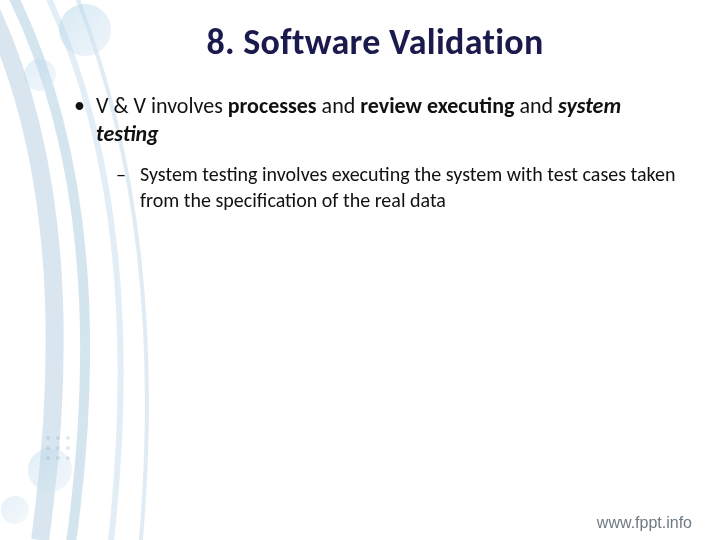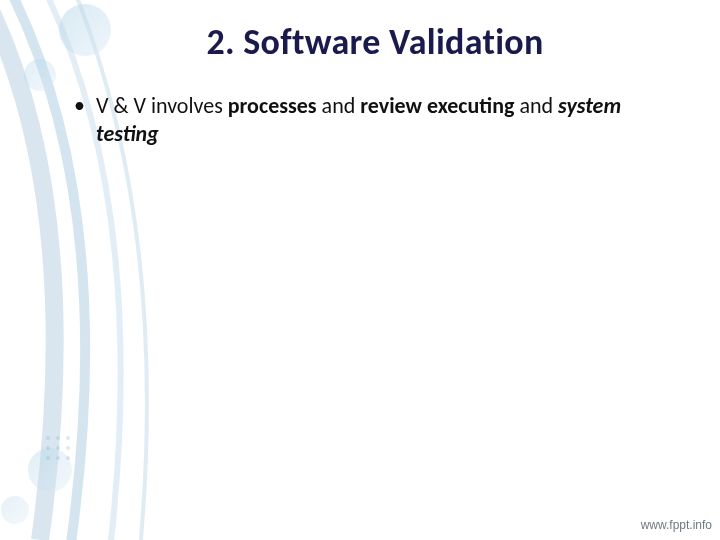--- a/index.html
+++ b/index.html
@@ -119,7 +119,7 @@
 </svg>
 
 <div class="slide">
-  <h1 class="title">2. Software Validation</h1>
+  <h1 class="title">8. Software Validation</h1>
   <ul class="level1">
       <li><span>V &amp; V involves </span><span class="b">processes</span><span> and </span><span class="b">review executing</span><span> and </span><span class="bi">system testing</span></li>
     </ul>

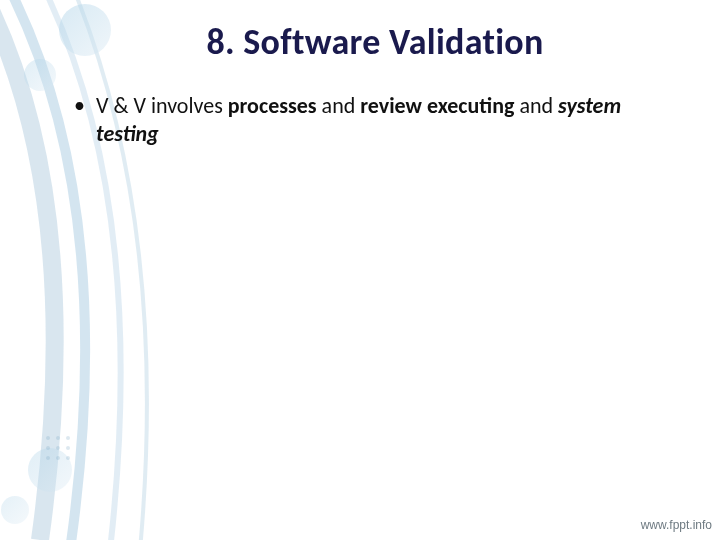--- a/index.html
+++ b/index.html
@@ -121,7 +121,9 @@
 <div class="slide">
   <h1 class="title">8. Software Validation</h1>
   <ul class="level1">
-      <li><span>V &amp; V involves </span><span class="b">processes</span><span> and </span><span class="b">review executing</span><span> and </span><span class="bi">system testing</span></li>
+      <li><span>V &amp; V involves </span><span class="b">processes</span><span> and </span><span class="b">review executing</span><span> and </span><span class="bi">system testing</span><ul class="level2">
+          <li><span>System testing involves executing the system with test cases taken from the specification of the real data</span></li>
+        </ul></li>
     </ul>
 </div>
 

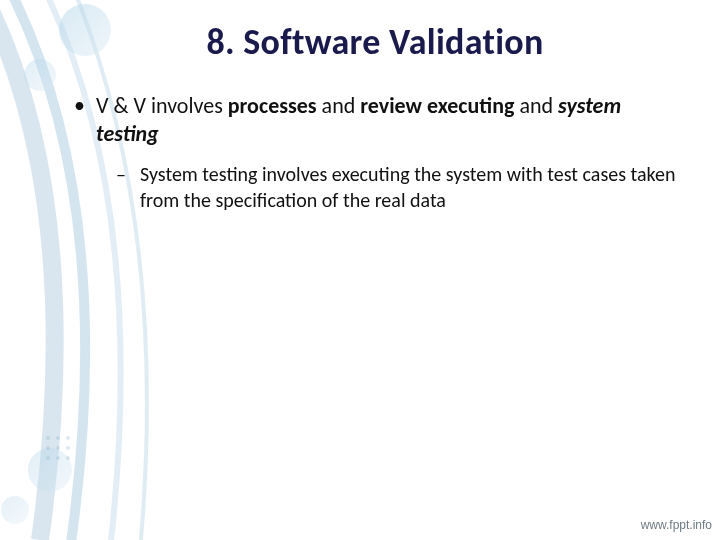--- a/index.html
+++ b/index.html
@@ -79,9 +79,9 @@
   .bi { font-weight: 700; font-style: italic; }
   .footer-link {
     position: absolute;
-    right: 8px;
+    right: 28px;
     bottom: 8px;
-    font-size: 12px;
+    font-size: 16px;
     color: #6e7a82;
     font-family: Arial, sans-serif;
     z-index: 2;

